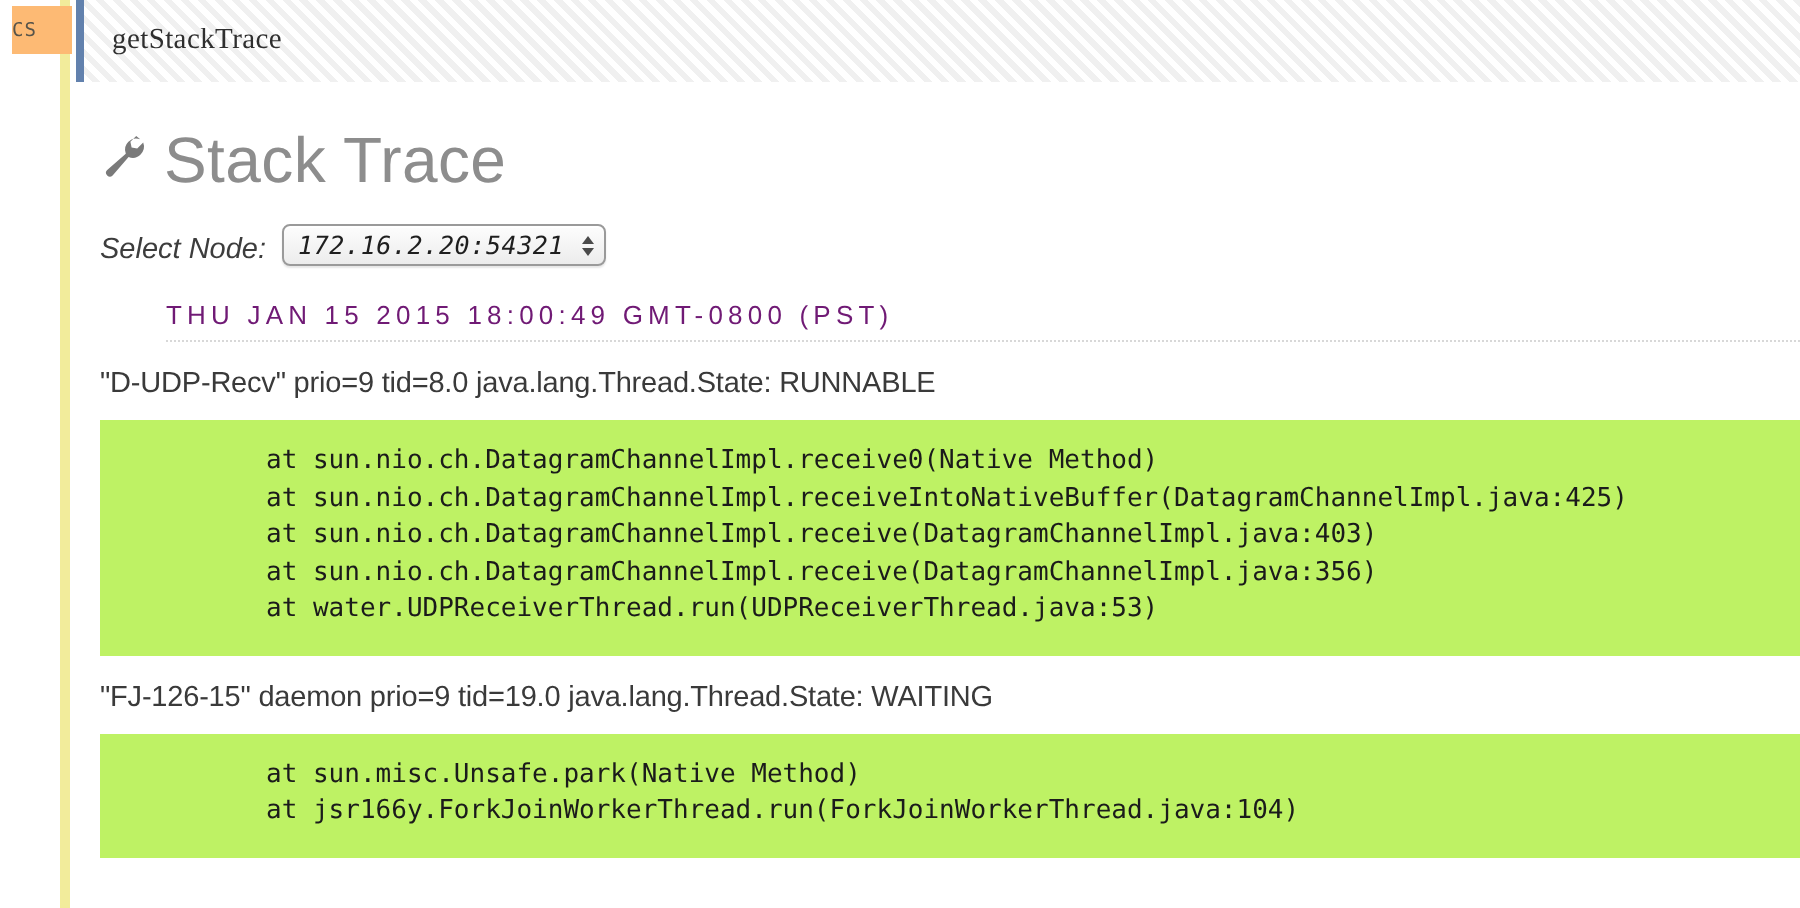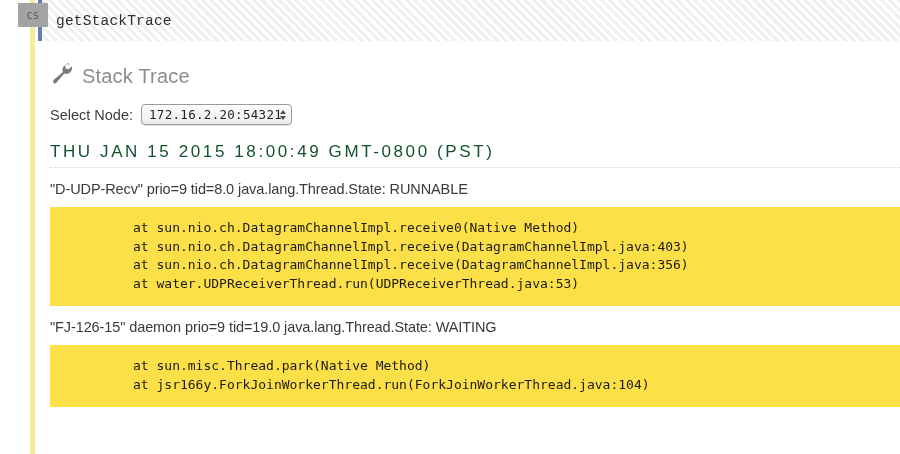--- a/index.html
+++ b/index.html
@@ -29,18 +29,17 @@
   }
   #cell-badge {
     position: absolute;
-    left: 18px;
+    left: 6px;
     top: 3px;
     width: 30px;
     height: 24px;
-    background: #a3a3a3;
+    background: #fdba74;
     color: #57544a;
     font-size: 9.5px;
     font-family: "DejaVu Sans Mono", monospace;
     letter-spacing: 0.5px;
     display: flex;
     align-items: center;
-    justify-content: center;
     z-index: 4;
   }
 

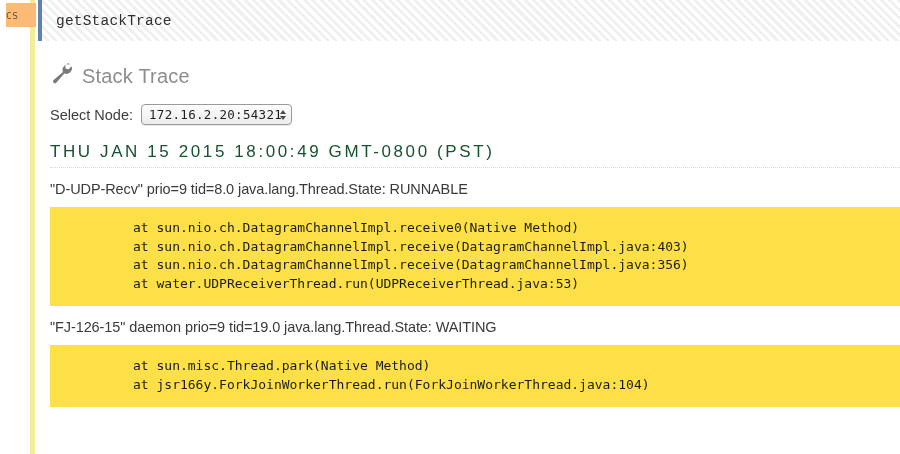--- a/index.html
+++ b/index.html
@@ -63,7 +63,7 @@
   }
   #prompt-text {
     padding-left: 14px;
-    font-family: Liberation Mono, monospace;
+    font-family: Liberation Serif, serif;
     font-size: 14.5px;
     color: #2f2f2f;
     letter-spacing: 0.2px;

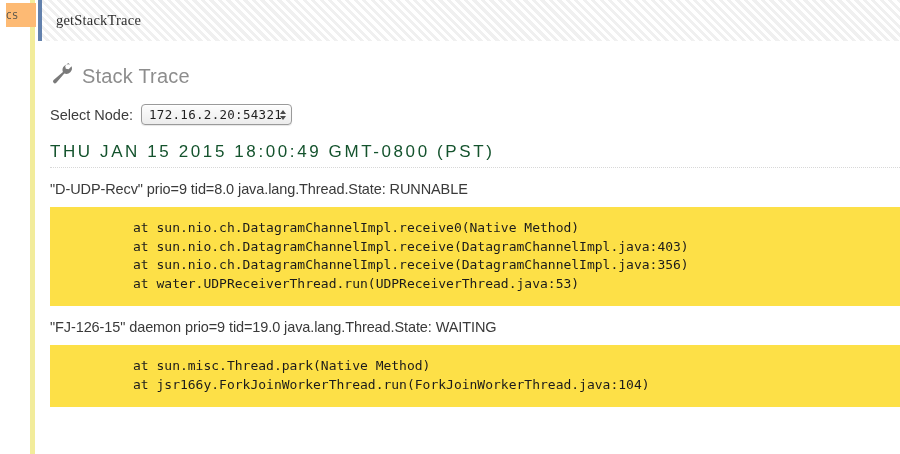--- a/index.html
+++ b/index.html
@@ -90,7 +90,7 @@
     gap: 8px;
     margin: 0;
     padding-top: 20px;
-    font-size: 20px;
+    font-size: 32px;
     font-weight: 400;
     color: #8d8d8d;
     letter-spacing: 0.2px;

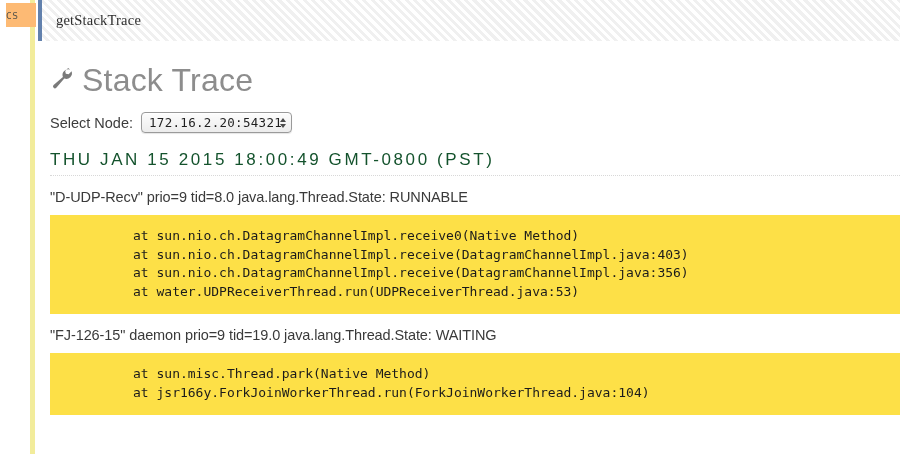--- a/index.html
+++ b/index.html
@@ -101,11 +101,12 @@
   
   #node-row {
     display: flex;
-    align-items: center;
+    align-items: flex-end;
     gap: 8px;
     margin-top: 14px;
     font-size: 14.5px;
     color: #3d3d3d;
+    font-style: italic;
   }
   #node-select {
     font-family: "DejaVu Sans Mono", monospace;

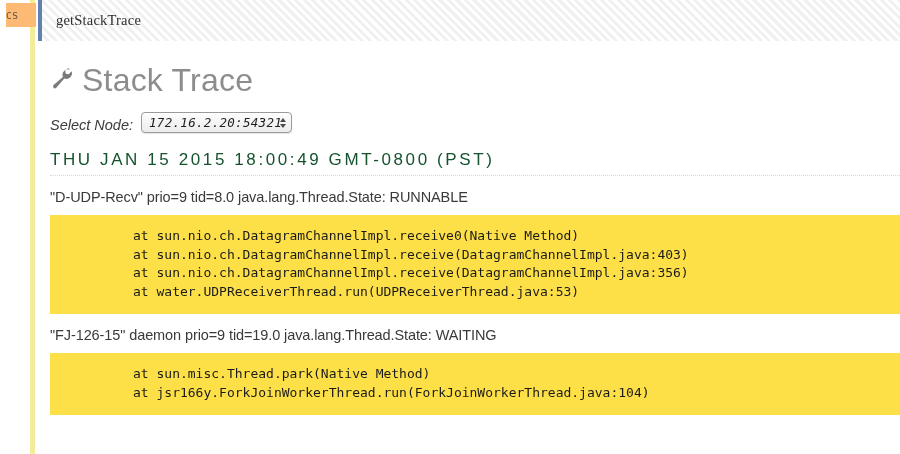--- a/index.html
+++ b/index.html
@@ -115,7 +115,7 @@
     background: linear-gradient(to bottom, #fdfdfd 0%, #ececec 100%);
     border: 1px solid #9a9a9a;
     border-radius: 4px;
-    padding: 2px 9px 2px 7px;
+    padding: 2px 20px 2px 7px;
     height: 21px;
     line-height: 16px;
     position: relative;

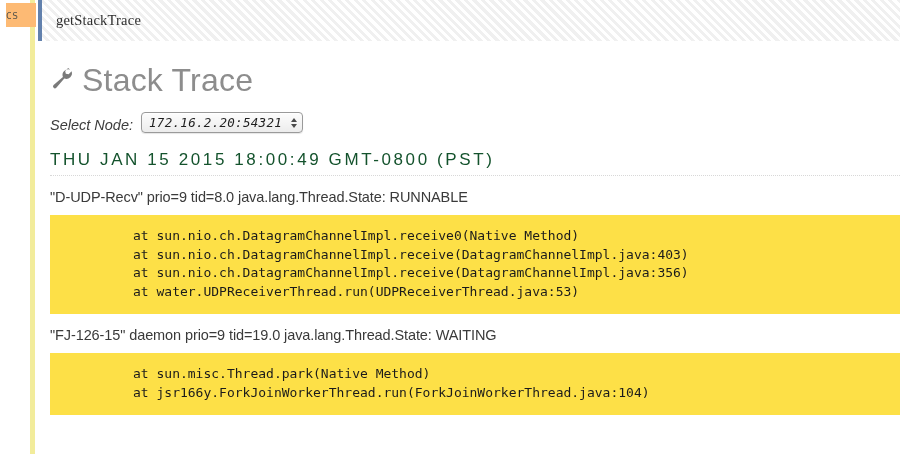--- a/index.html
+++ b/index.html
@@ -146,11 +146,12 @@
   #timestamp {
     margin-top: 17px;
     padding-bottom: 5px;
-    font-size: 17px;
-    color: #14532d;
+    font-size: 13px;
+    color: #701a75;
     letter-spacing: 2.6px;
     border-bottom: 1px dotted #d8d8d8;
     margin-right: 0px;
+    margin-left: 33px;
   }
 
   

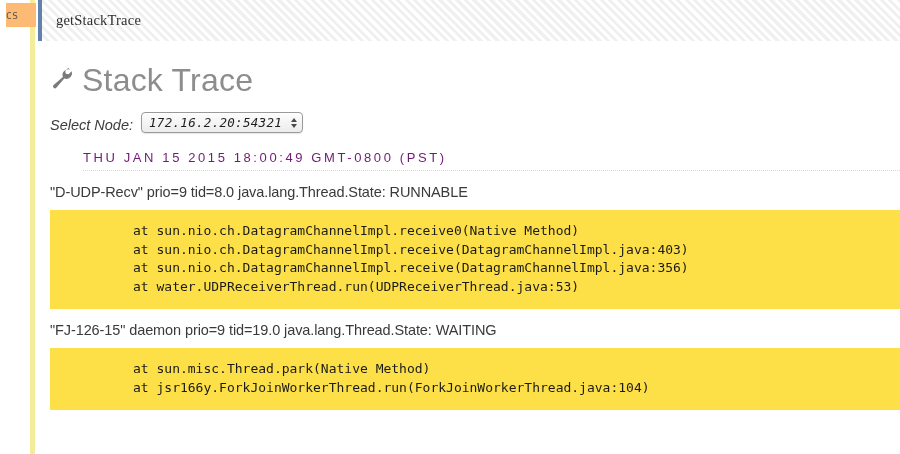--- a/index.html
+++ b/index.html
@@ -165,7 +165,7 @@
   
   .stack-block {
     margin-top: 10px;
-    background: #fde047;
+    background: #bef264;
     padding: 12px 0 13px 0;
     font-family: "DejaVu Sans Mono", monospace;
     font-size: 13px;

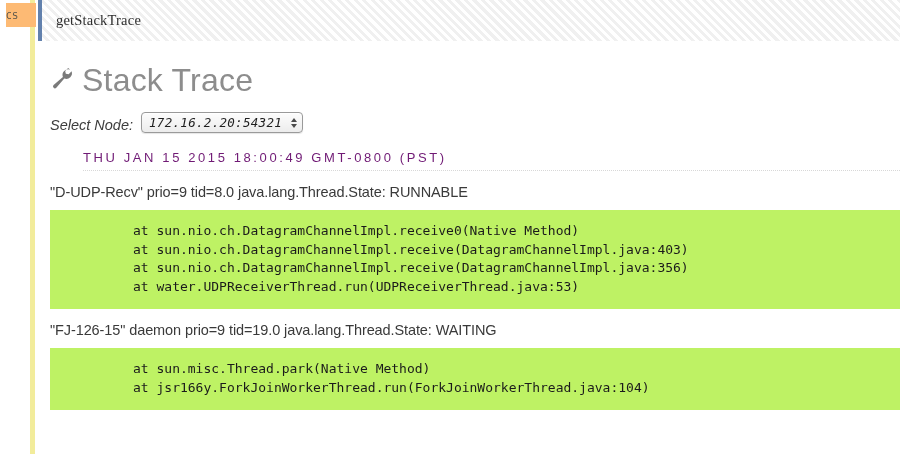--- a/index.html
+++ b/index.html
@@ -218,6 +218,7 @@
         <div class="thread-line">"D-UDP-Recv" prio=9 tid=8.0 java.lang.Thread.State: RUNNABLE</div>
         <div class="stack-block">
           <div class="frame">at sun.nio.ch.DatagramChannelImpl.receive0(Native Method)</div>
+          <div class="frame">at sun.nio.ch.DatagramChannelImpl.receiveIntoNativeBuffer(DatagramChannelImpl.java:425)</div>
           <div class="frame">at sun.nio.ch.DatagramChannelImpl.receive(DatagramChannelImpl.java:403)</div>
           <div class="frame">at sun.nio.ch.DatagramChannelImpl.receive(DatagramChannelImpl.java:356)</div>
           <div class="frame">at water.UDPReceiverThread.run(UDPReceiverThread.java:53)</div>

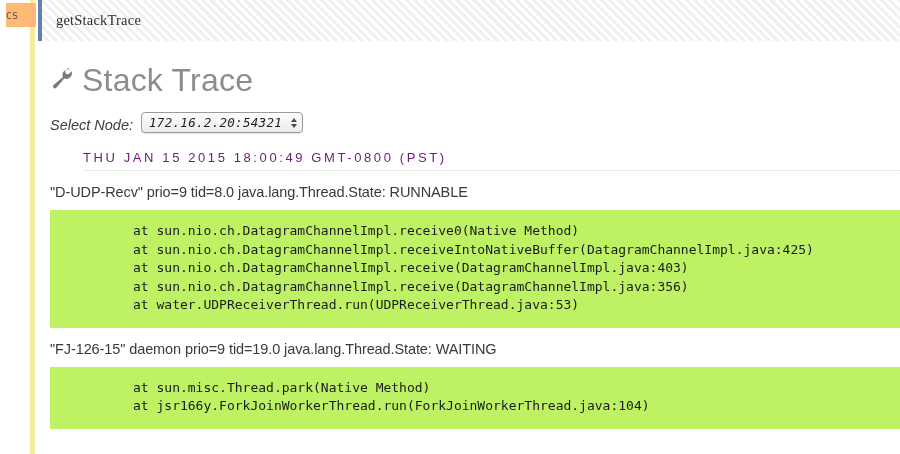--- a/index.html
+++ b/index.html
@@ -225,7 +225,7 @@
         </div>
         <div class="thread-line">"FJ-126-15" daemon prio=9 tid=19.0 java.lang.Thread.State: WAITING</div>
         <div class="stack-block">
-          <div class="frame">at sun.misc.Thread.park(Native Method)</div>
+          <div class="frame">at sun.misc.Unsafe.park(Native Method)</div>
           <div class="frame">at jsr166y.ForkJoinWorkerThread.run(ForkJoinWorkerThread.java:104)</div>
         </div>
       </div>

